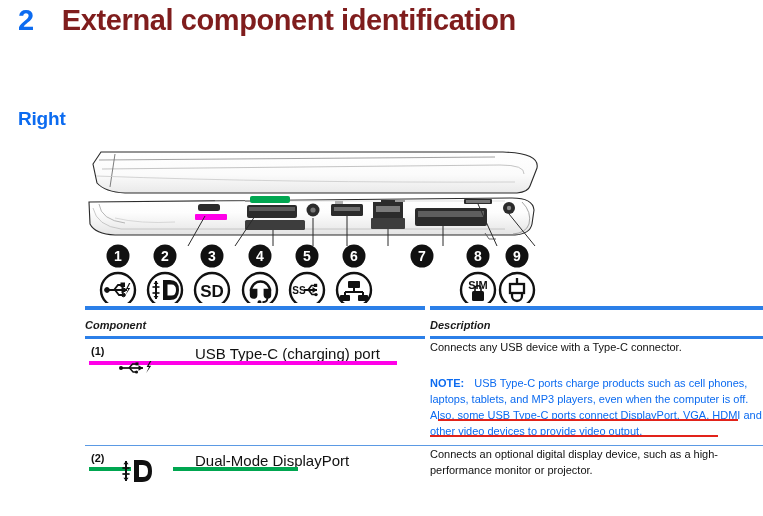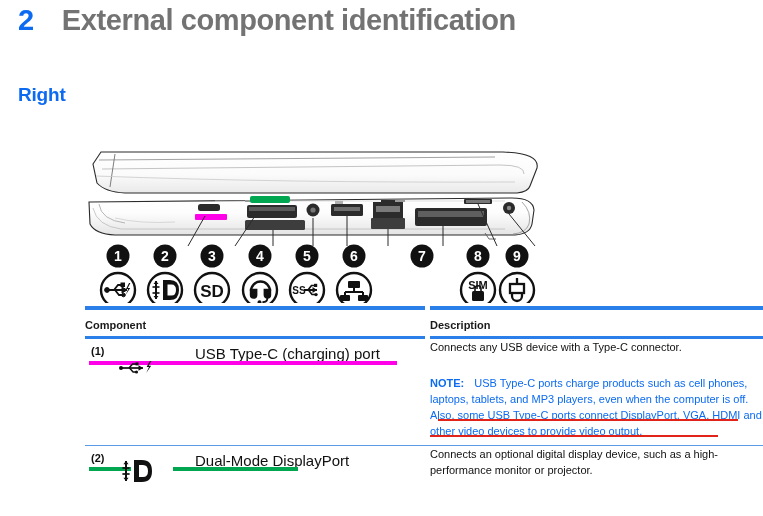--- a/index.html
+++ b/index.html
@@ -36,7 +36,7 @@
   .chapter-title {
     font-size: 29px;
     font-weight: bold;
-    color: #737373;
+    color: #7f1d1d;
     margin-left: 28px;
     letter-spacing: -0.4px;
   }

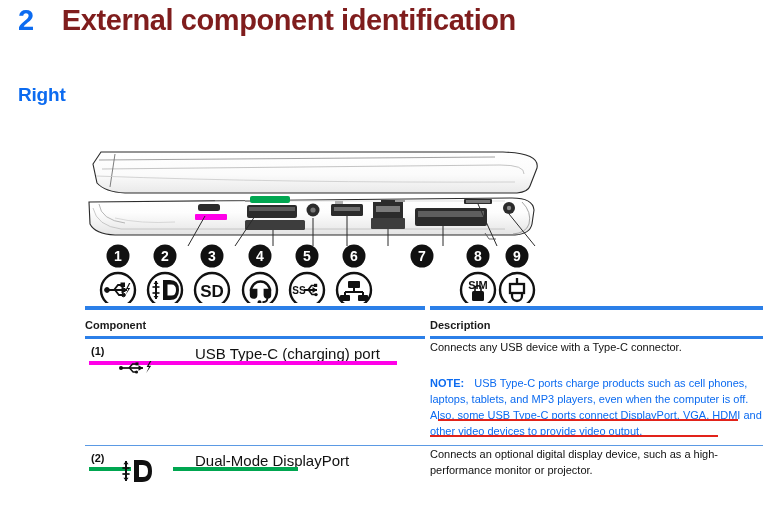--- a/index.html
+++ b/index.html
@@ -45,7 +45,7 @@
   .section-heading {
     position: absolute;
     left: 18px;
-    top: 84px;
+    top: 108px;
     font-size: 19px;
     font-weight: bold;
     color: #0C6BF0;

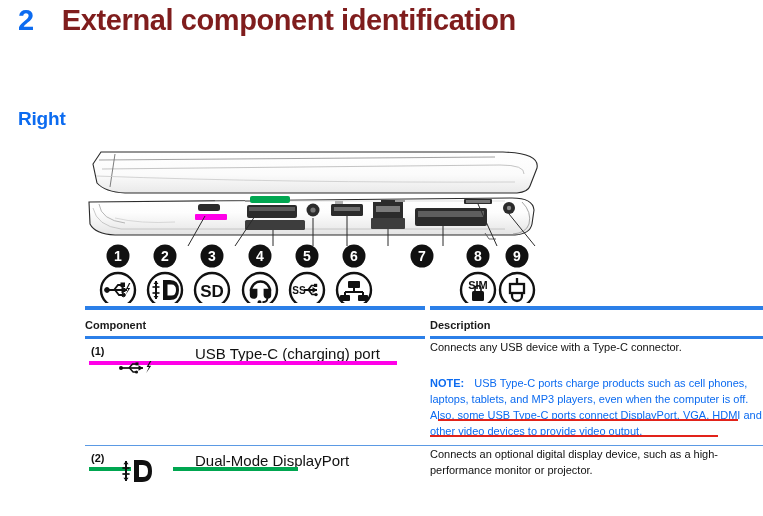--- a/index.html
+++ b/index.html
@@ -87,6 +87,7 @@
     height: 24px;
     align-items: center;
     padding-top: 2px;
+    font-style: italic;
   }
   .tbl-head .col-a { width: 340px; }
   .tbl-head .col-b { flex: 1; padding-left: 5px; }

